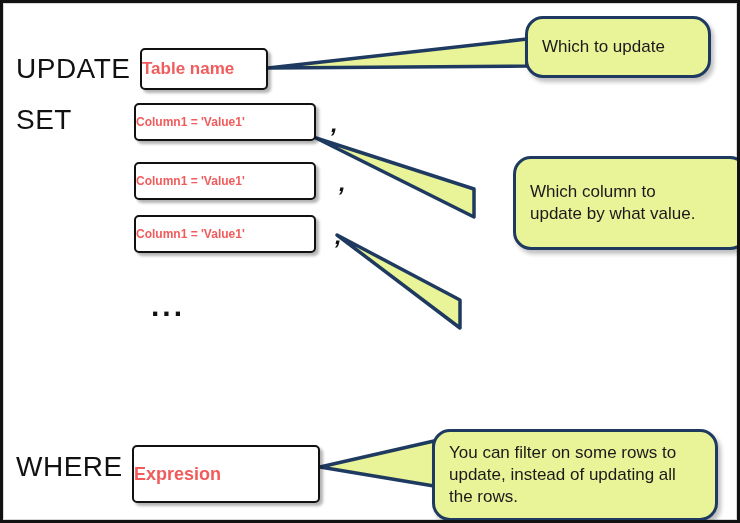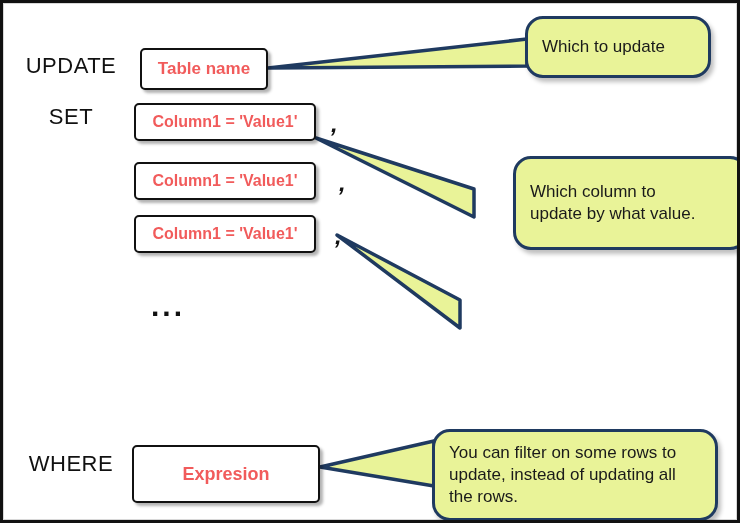--- a/index.html
+++ b/index.html
@@ -40,11 +40,11 @@
   .keyword {
     position: absolute;
     color: #111111;
-    font-size: 22px;
+    font-size: 28px;
     font-weight: 400;
     letter-spacing: 0.5px;
     white-space: nowrap;
-    text-align: center;
+    text-align: left;
   }
 
   

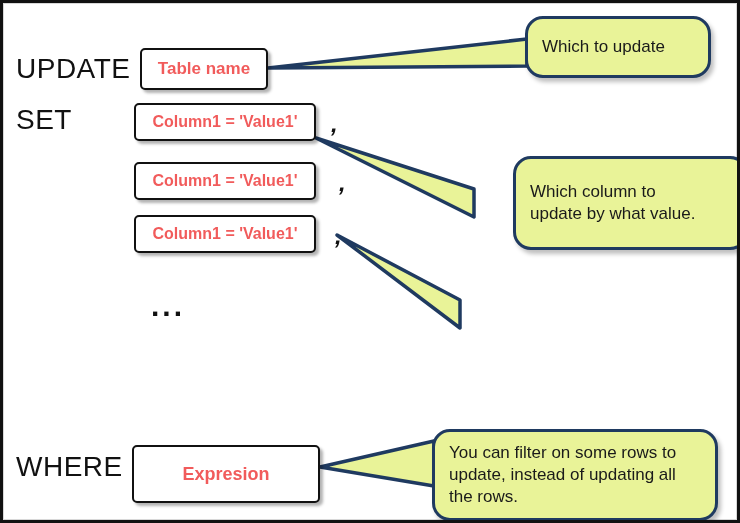--- a/index.html
+++ b/index.html
@@ -57,7 +57,7 @@
     box-sizing: border-box;
     display: flex;
     align-items: center;
-    justify-content: center;
+    justify-content: flex-start;
   }
   .codebox span {
     color: #f15b5b;

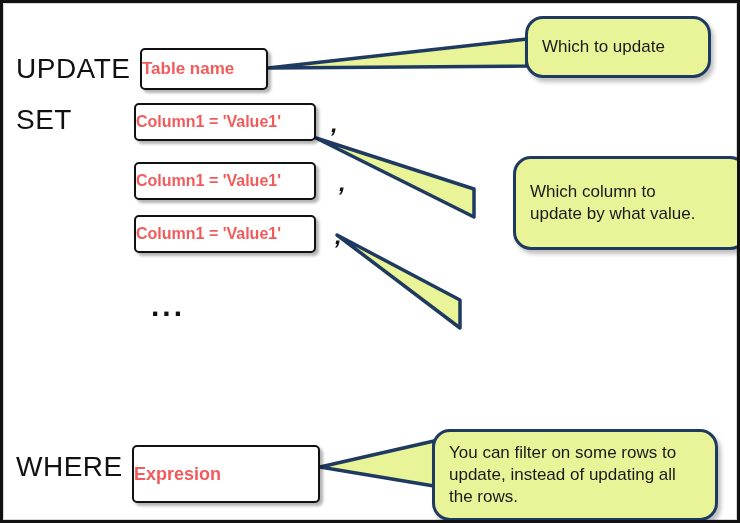--- a/index.html
+++ b/index.html
@@ -62,7 +62,7 @@
   .codebox span {
     color: #f15b5b;
     font-weight: bold;
-    font-size: 16px;
+    font-size: 12px;
     white-space: nowrap;
   }
   .codebox.tablebox span { font-size: 17px; }

